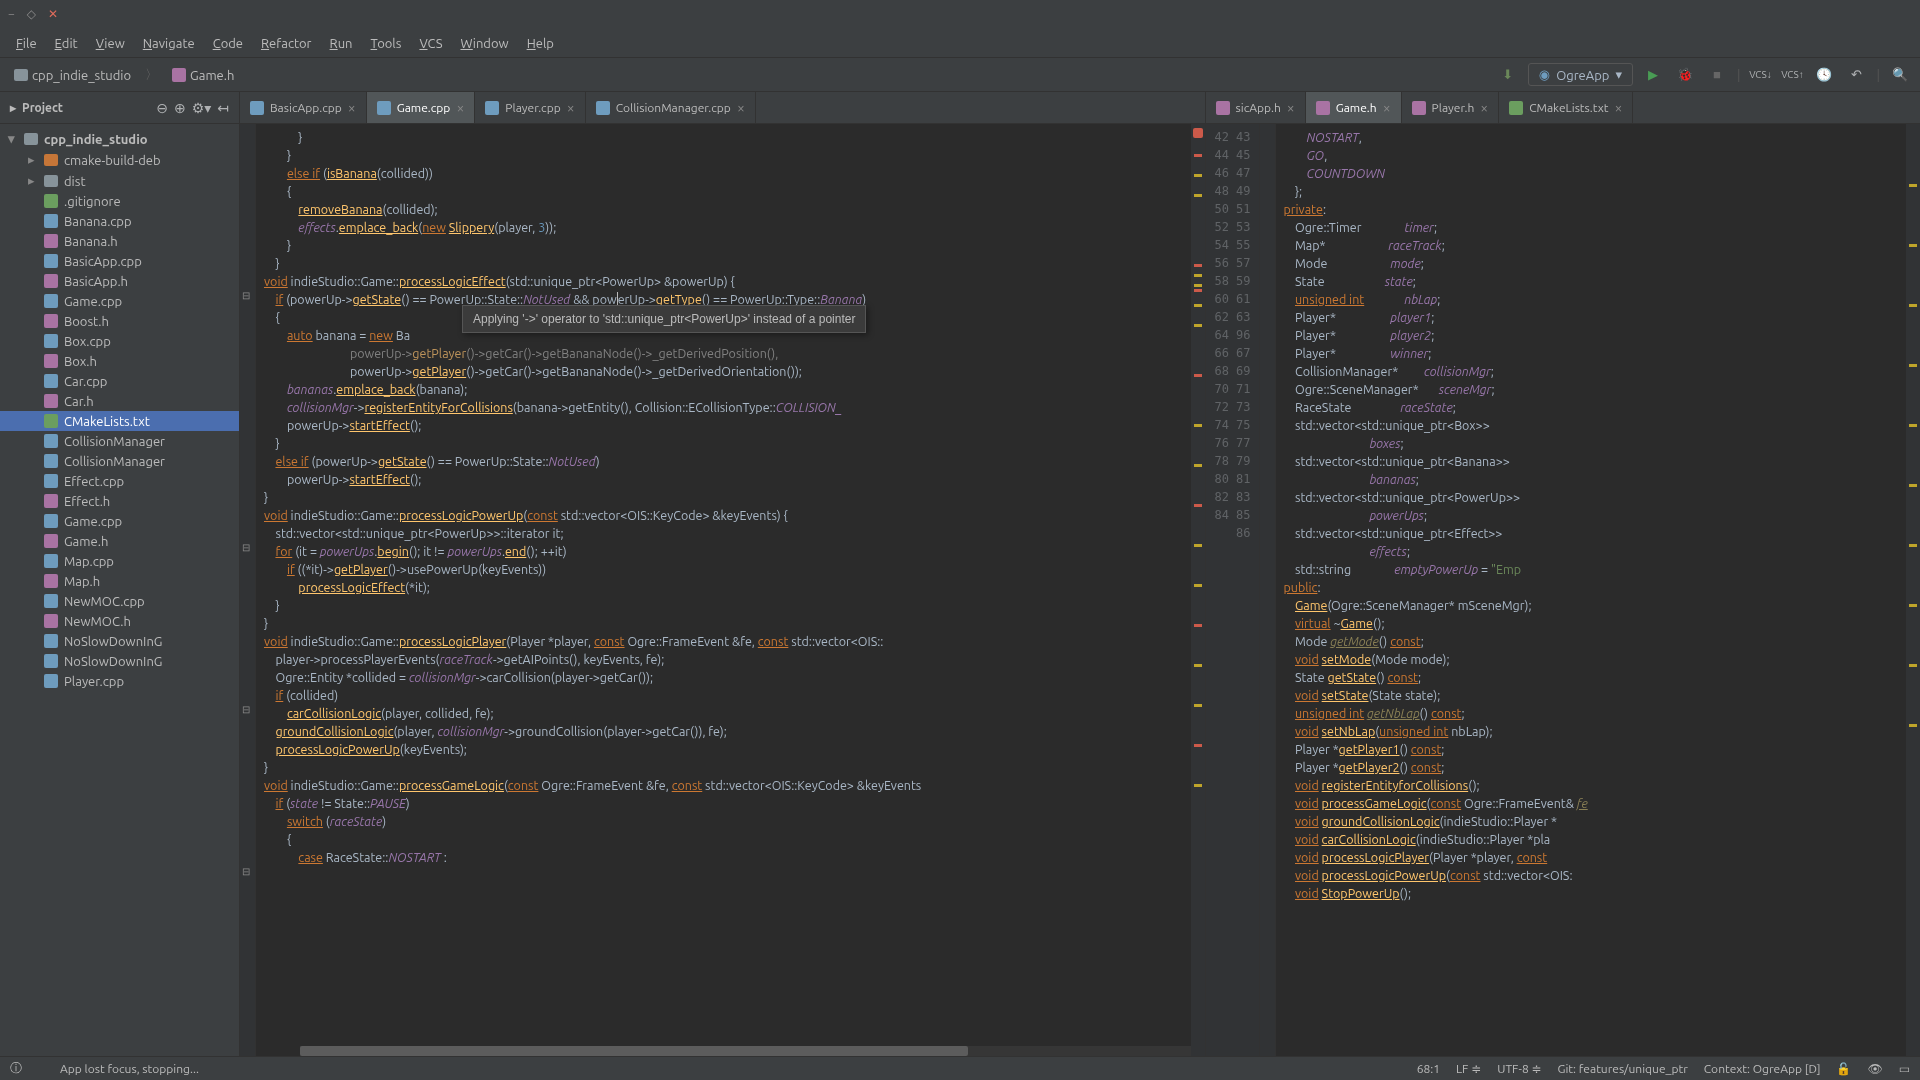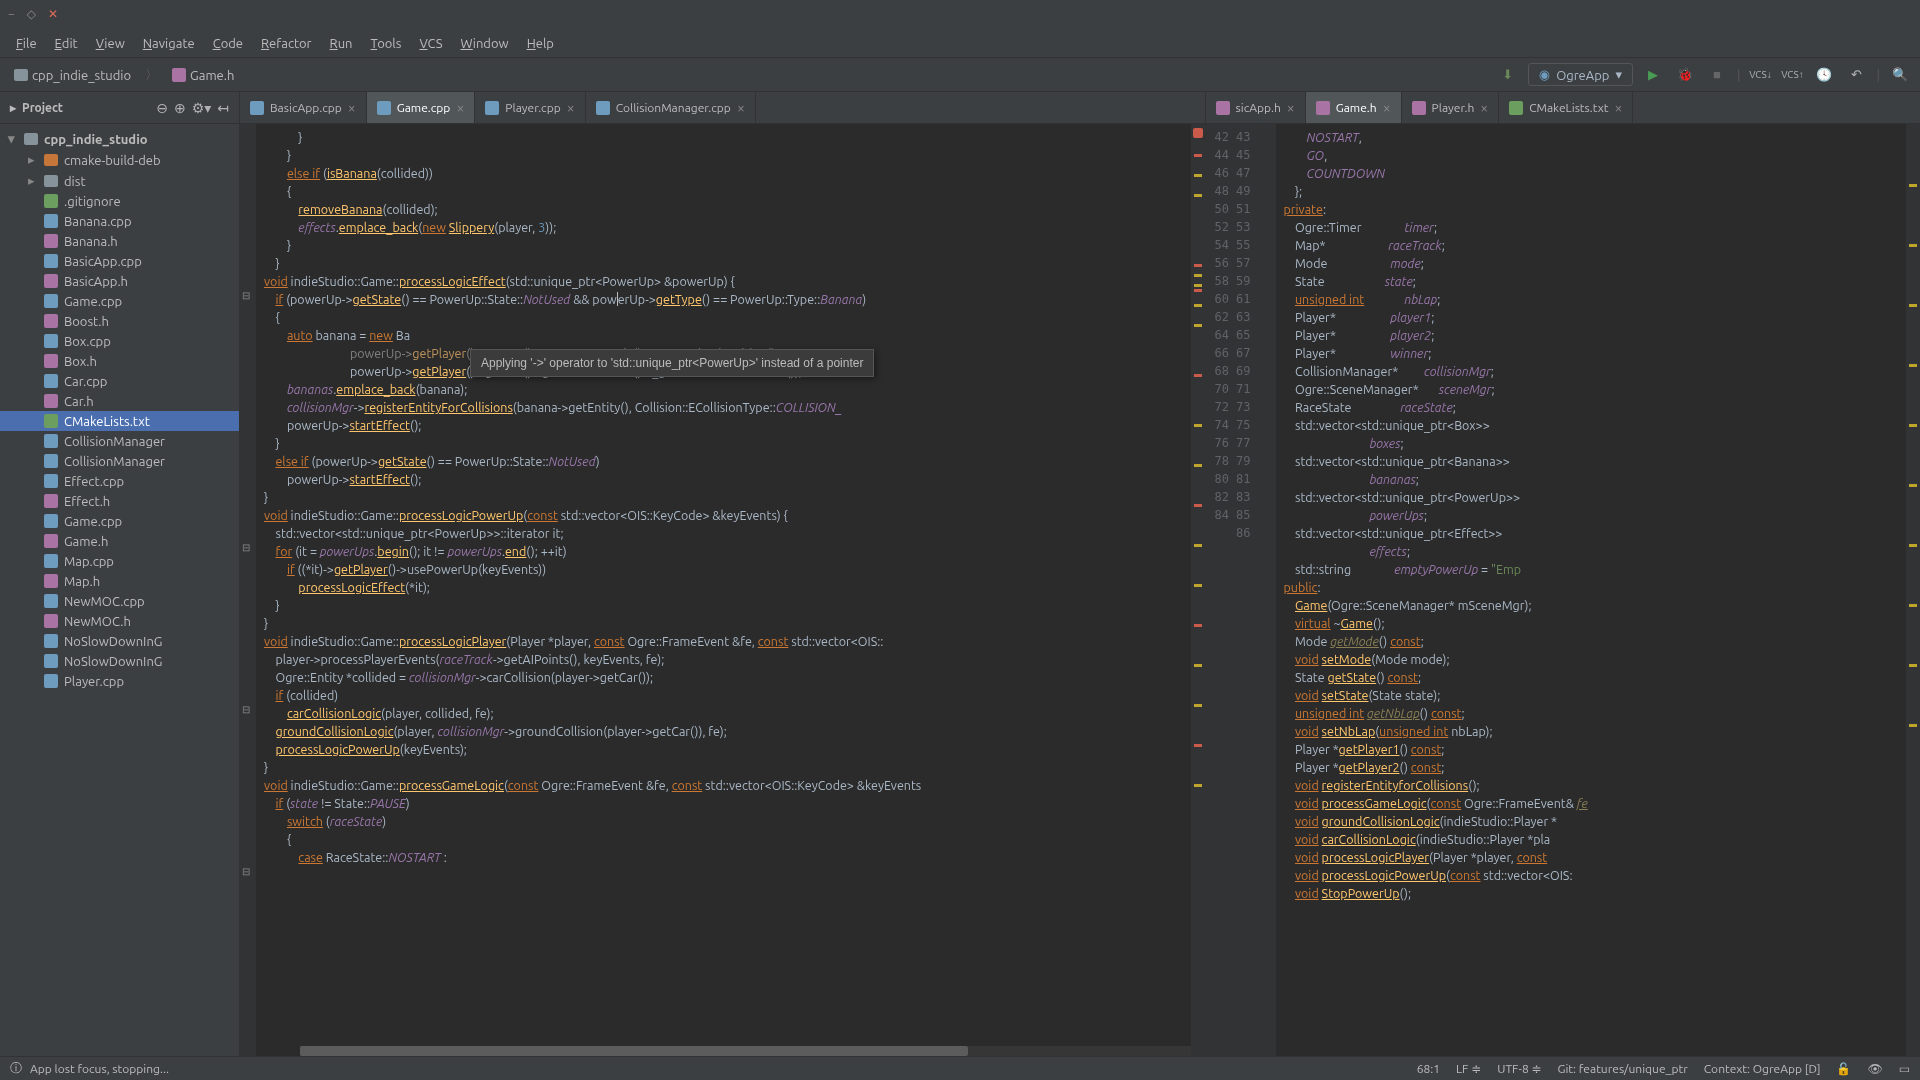--- a/index.html
+++ b/index.html
@@ -402,7 +402,7 @@
 62
 63
 64
-65
+96
 66
 67
 68

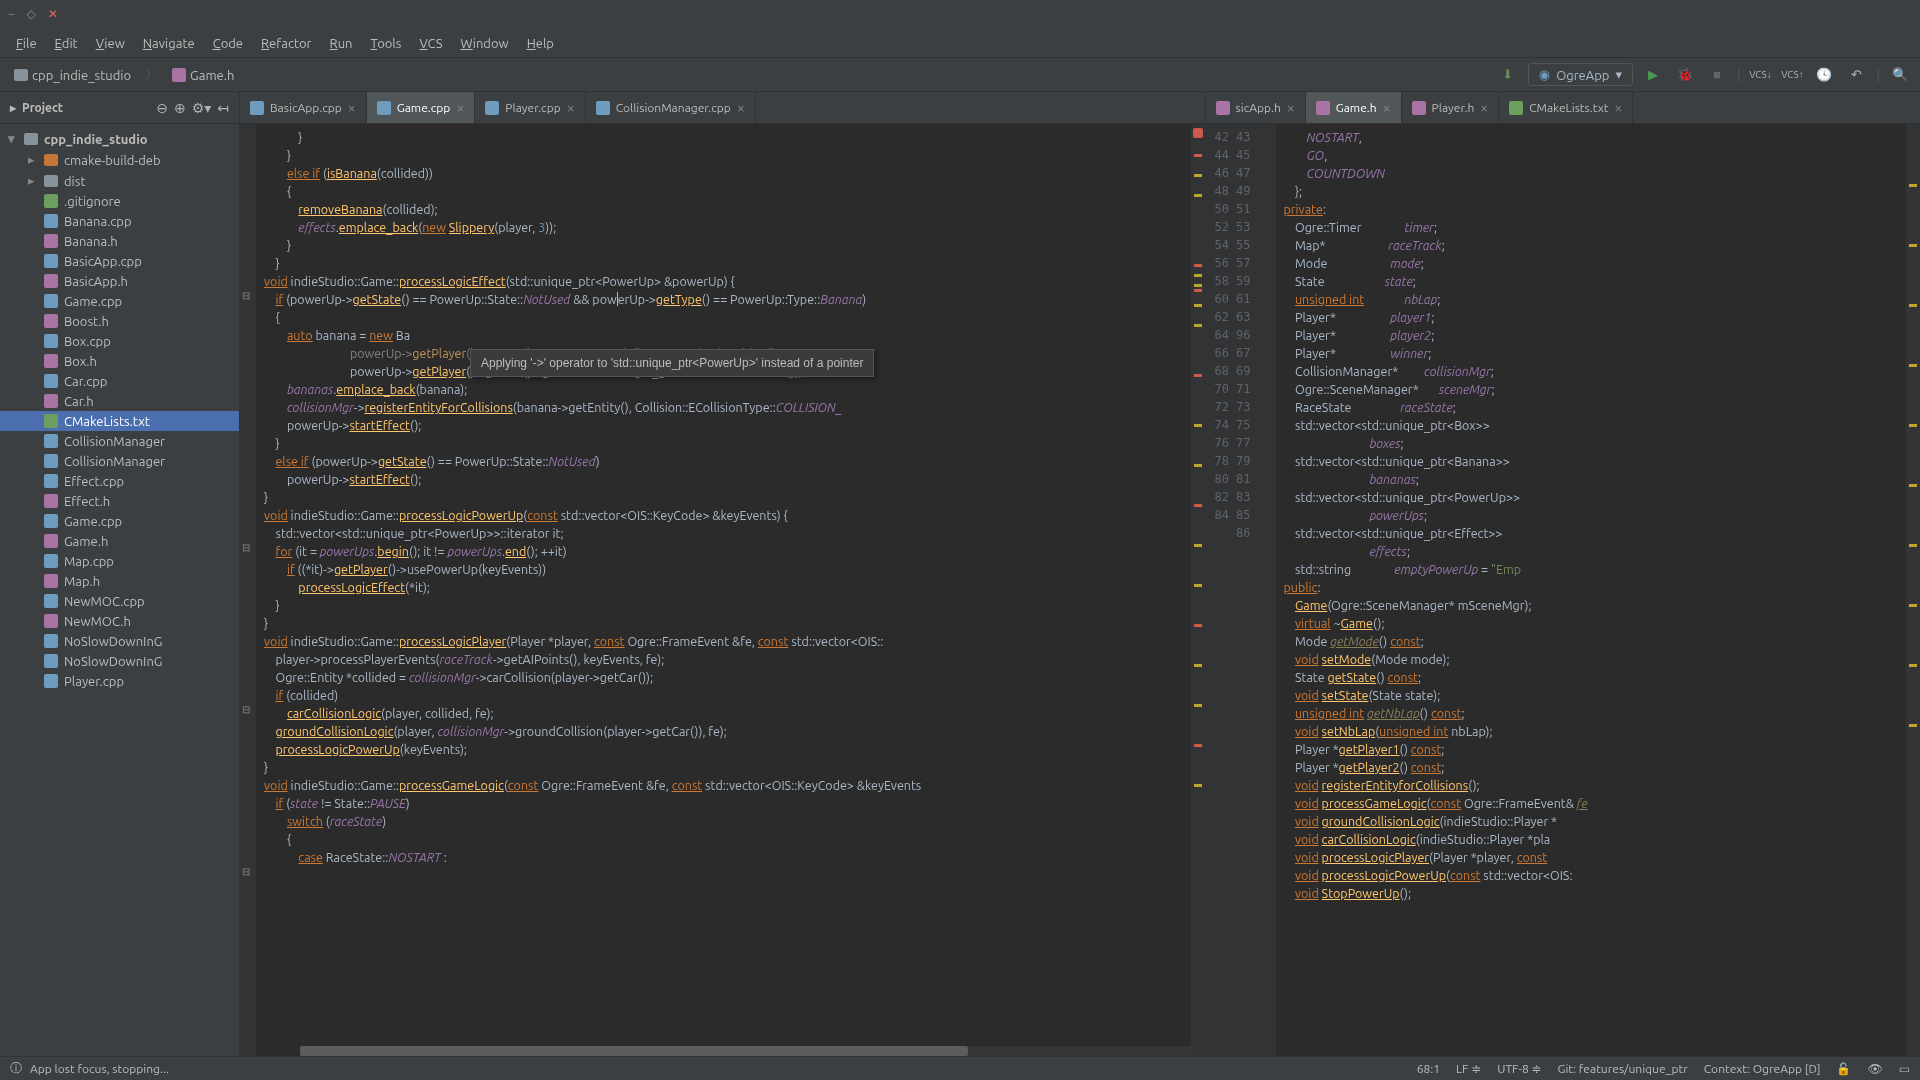--- a/index.html
+++ b/index.html
@@ -325,7 +325,7 @@
           </div>
         <div class="code" id="code-left"><div>            }</div><div>        }</div><div>        <span class="kw">else if</span> (<span class="fn">isBanana</span>(collided))</div><div>        {</div><div>            <span class="fn">removeBanana</span>(collided);</div><div>            <span class="field">effects</span>.<span class="fn">emplace_back</span>(<span class="kw">new</span> <span class="fn">Slippery</span>(player, <span class="num">3</span>));</div><div>        }</div><div>    }</div><div></div><div><span class="kw">void</span> indieStudio::Game::<span class="fn">processLogicEffect</span>(std::unique_ptr&lt;PowerUp&gt; &amp;powerUp) {</div><div>    <span class="kw">if</span> (powerUp-&gt;<span class="fn">getState</span>() == PowerUp::State::<span class="enum">NotUsed</span> &amp;&amp; pow<span style="border-left:1px solid #bbb">e</span>rUp-&gt;<span class="fn">getType</span>() == PowerUp::Type::<span class="enum">Banana</span>)</div><div>    {</div><div>        <span class="kw">auto</span> banana = <span class="kw">new</span> Ba</div><div>                              <span class="cmt">powerUp-&gt;</span><span class="warn">getPlayer</span><span class="cmt">()-&gt;getCar()-&gt;getBananaNode()-&gt;_getDerivedPosition(),</span></div><div>                              powerUp-&gt;<span class="fn">getPlayer</span>()-&gt;getCar()-&gt;getBananaNode()-&gt;_getDerivedOrientation());</div><div>        <span class="field">bananas</span>.<span class="fn">emplace_back</span>(banana);</div><div>        <span class="field">collisionMgr</span>-&gt;<span class="fn">registerEntityForCollisions</span>(banana-&gt;getEntity(), Collision::ECollisionType::<span class="enum">COLLISION_</span></div><div>        powerUp-&gt;<span class="fn">startEffect</span>();</div><div>    }</div><div>    <span class="kw">else if</span> (powerUp-&gt;<span class="fn">getState</span>() == PowerUp::State::<span class="enum">NotUsed</span>)</div><div>        powerUp-&gt;<span class="fn">startEffect</span>();</div><div>}</div><div></div><div><span class="kw">void</span> indieStudio::Game::<span class="fn">processLogicPowerUp</span>(<span class="kw">const</span> std::vector&lt;OIS::KeyCode&gt; &amp;keyEvents) {</div><div>    std::vector&lt;std::unique_ptr&lt;PowerUp&gt;&gt;::iterator it;</div><div></div><div>    <span class="kw">for</span> (it = <span class="field">powerUps</span>.<span class="fn">begin</span>(); it != <span class="field">powerUps</span>.<span class="fn">end</span>(); ++it)</div><div>        <span class="kw">if</span> ((*it)-&gt;<span class="fn">getPlayer</span>()-&gt;usePowerUp(keyEvents))</div><div>            <span class="fn">processLogicEffect</span>(*it);</div><div>    }</div><div>}</div><div></div><div><span class="kw">void</span> indieStudio::Game::<span class="fn">processLogicPlayer</span>(Player *player, <span class="kw">const</span> Ogre::FrameEvent &amp;fe, <span class="kw">const</span> std::vector&lt;OIS::</div><div>    player-&gt;processPlayerEvents(<span class="field">raceTrack</span>-&gt;getAIPoints(), keyEvents, fe);</div><div>    Ogre::Entity *collided = <span class="field">collisionMgr</span>-&gt;carCollision(player-&gt;getCar());</div><div>    <span class="kw">if</span> (collided)</div><div>        <span class="fn">carCollisionLogic</span>(player, collided, fe);</div><div>    <span class="fn">groundCollisionLogic</span>(player, <span class="field">collisionMgr</span>-&gt;groundCollision(player-&gt;getCar()), fe);</div><div>    <span class="fn">processLogicPowerUp</span>(keyEvents);</div><div>}</div><div></div><div><span class="kw">void</span> indieStudio::Game::<span class="fn">processGameLogic</span>(<span class="kw">const</span> Ogre::FrameEvent &amp;fe, <span class="kw">const</span> std::vector&lt;OIS::KeyCode&gt; &amp;keyEvents</div><div>    <span class="kw">if</span> (<span class="field">state</span> != State::<span class="enum">PAUSE</span>)</div><div>        <span class="kw">switch</span> (<span class="field">raceState</span>)</div><div>        {</div><div>            <span class="kw">case</span> RaceState::<span class="enum">NOSTART</span> :</div>
           
-        <div class="hint-tooltip" style="top:181px; left:214px;margin-top:44px;">Applying '-&gt;' operator to 'std::unique_ptr&lt;PowerUp&gt;' instead of a pointer</div></div>
+        <div class="hint-tooltip" style="top:181px; left:206px;">Applying '-&gt;' operator to 'std::unique_ptr&lt;PowerUp&gt;' instead of a pointer</div></div>
         <div class="err-stripe" id="stripe-left">
           <div class="err-box"></div>
         <div class="err-mark r" style="top: 30px;"></div>

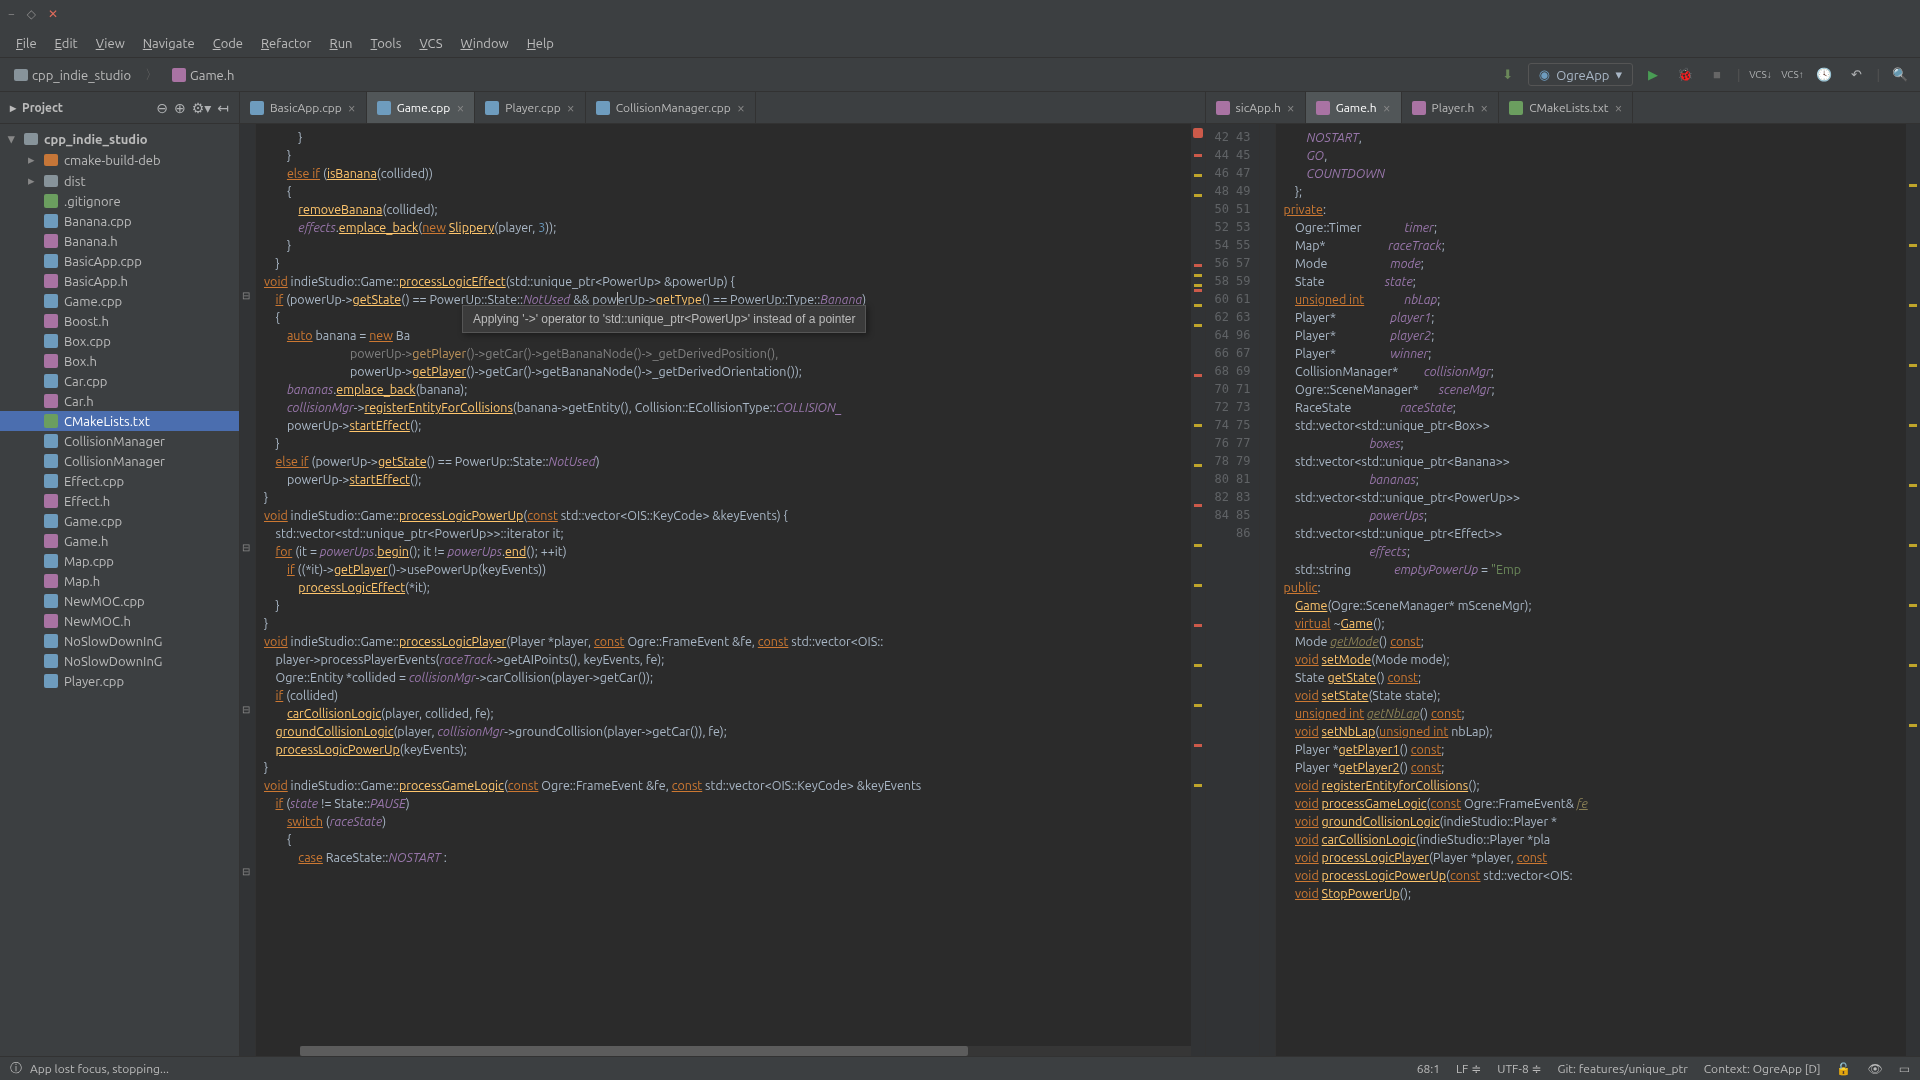--- a/index.html
+++ b/index.html
@@ -70,7 +70,7 @@
 .hint-tooltip { position: absolute; background: #3b3b3b; border: 1px solid #555; padding: 4px 10px; color: #bbb; font-family: 'Segoe UI', sans-serif; font-size: 12px; z-index: 10; box-shadow: 2px 2px 6px rgba(0,0,0,0.4); }
 
 .statusbar { height: 24px; background: #3c3f41; display: flex; align-items: center; padding: 0 10px; color: #bbb; font-size: 12px; border-top: 1px solid #323232; }
-.status-msg { flex: 1; }
+.status-msg { flex: 1; margin-left: 30px; }
 .status-right { display: flex; gap: 16px; }
 .status-item { cursor: pointer; }
 

